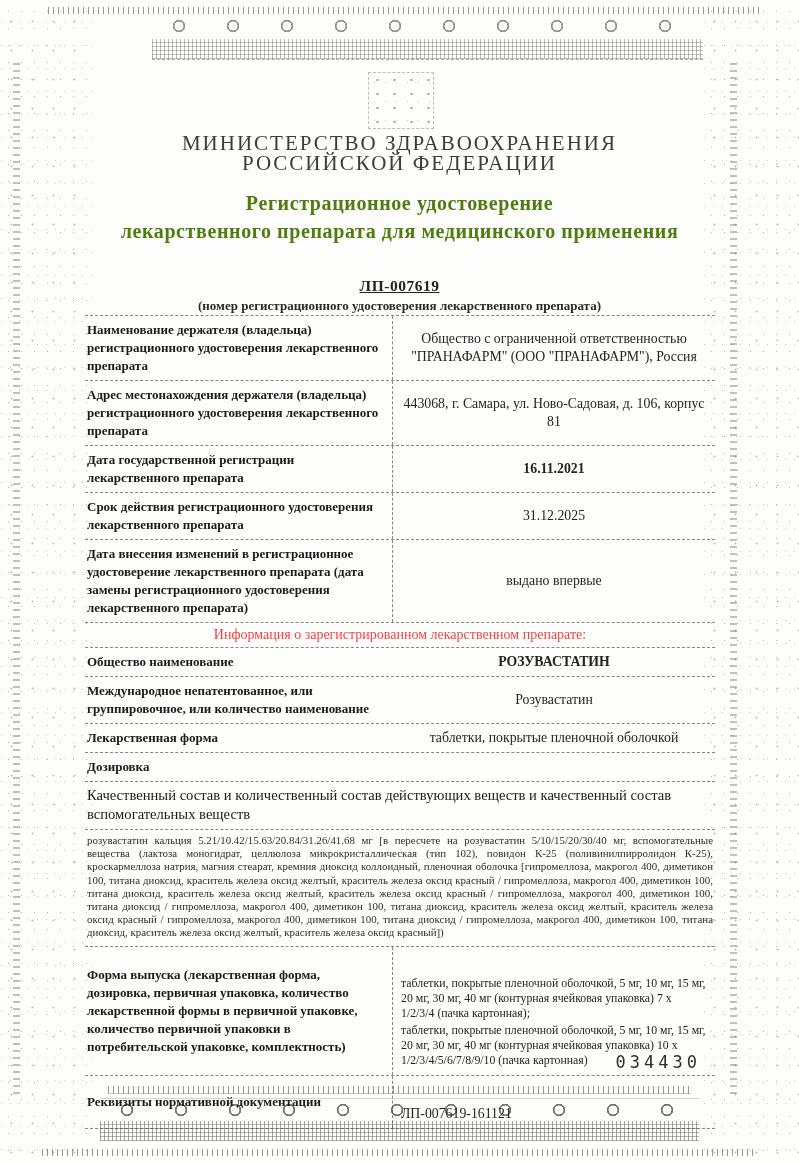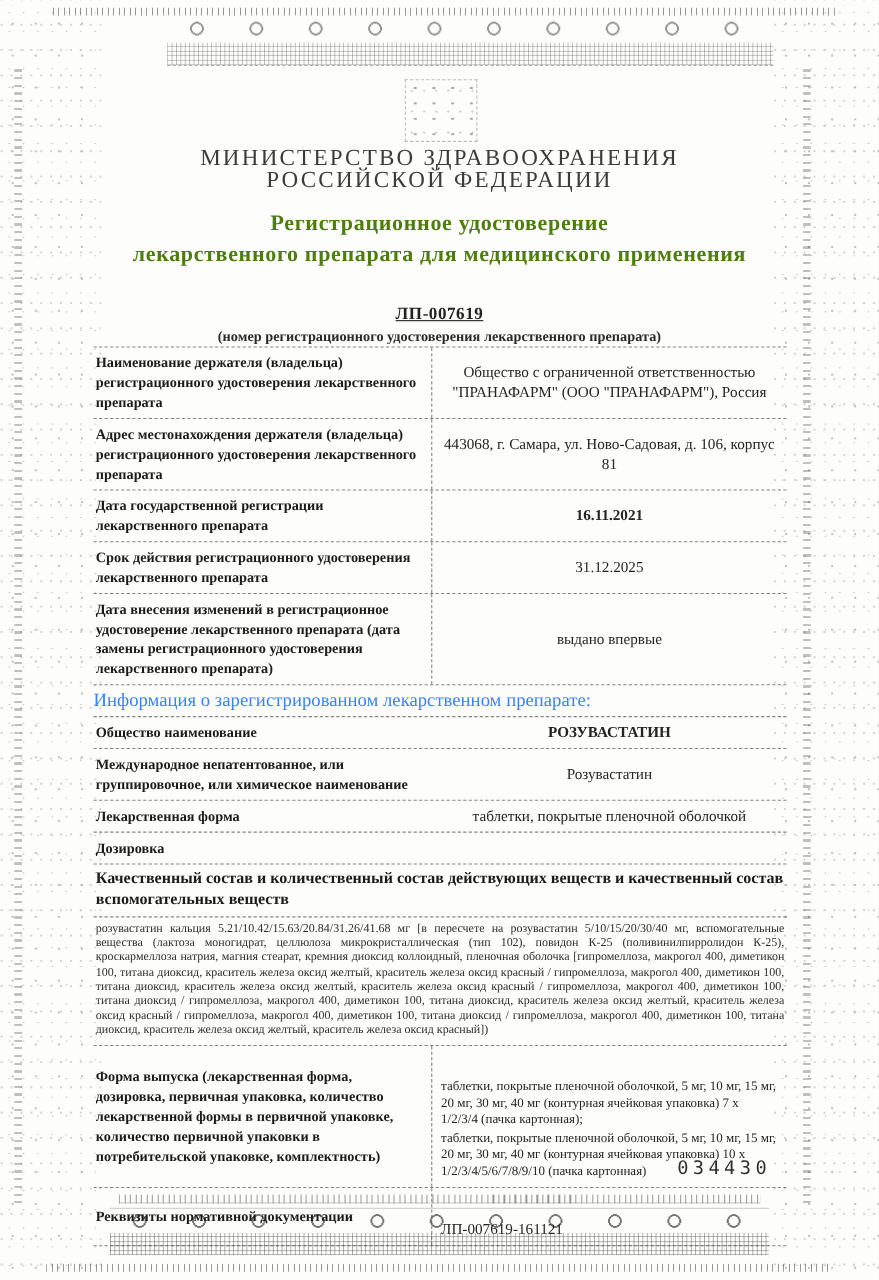--- a/index.html
+++ b/index.html
@@ -90,7 +90,7 @@
   .val.small{font-size:11.8px;line-height:15px;}
   .val p{margin:0 0 2px 0;}
   .mid-heading{
-    font-size:17px;padding:4px 0;color:#3b82f6;
+    text-align:center;font-size:14px;padding:4px 0;color:#ef4444;
   }
   .comp-heading{
     font-weight:bold;font-size:14.6px;line-height:19px;padding:4px 0 5px 2px;color:#1b1b1b;

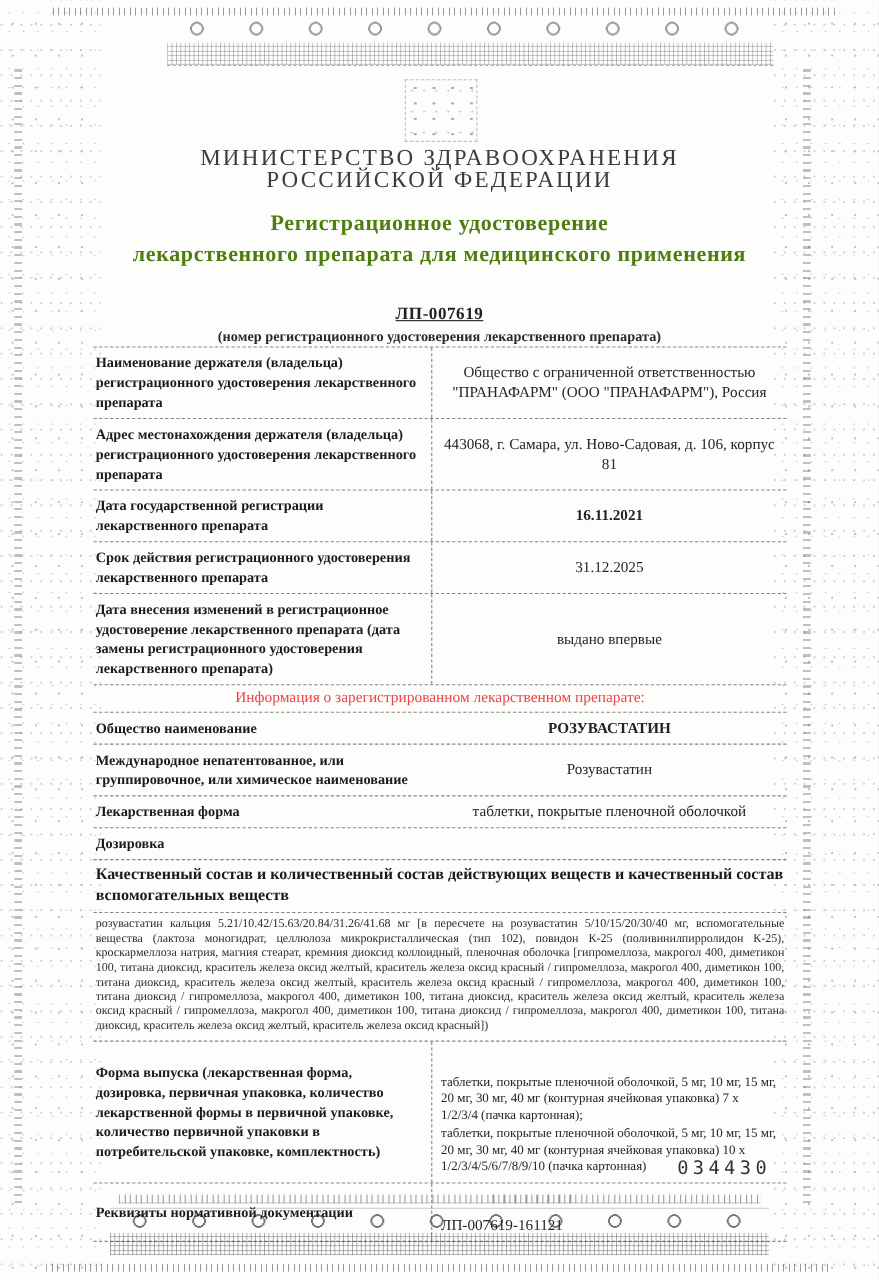--- a/index.html
+++ b/index.html
@@ -168,7 +168,7 @@
     </div>
 
     <div class="block row">
-      <div class="lbl">Международное непатентованное, или группировочное, или химическое наименование</div>
+      <div class="lbl">Международное непатентованное, или группировочное, или количество наименование</div>
       <div class="val">Розувастатин</div>
     </div>
 

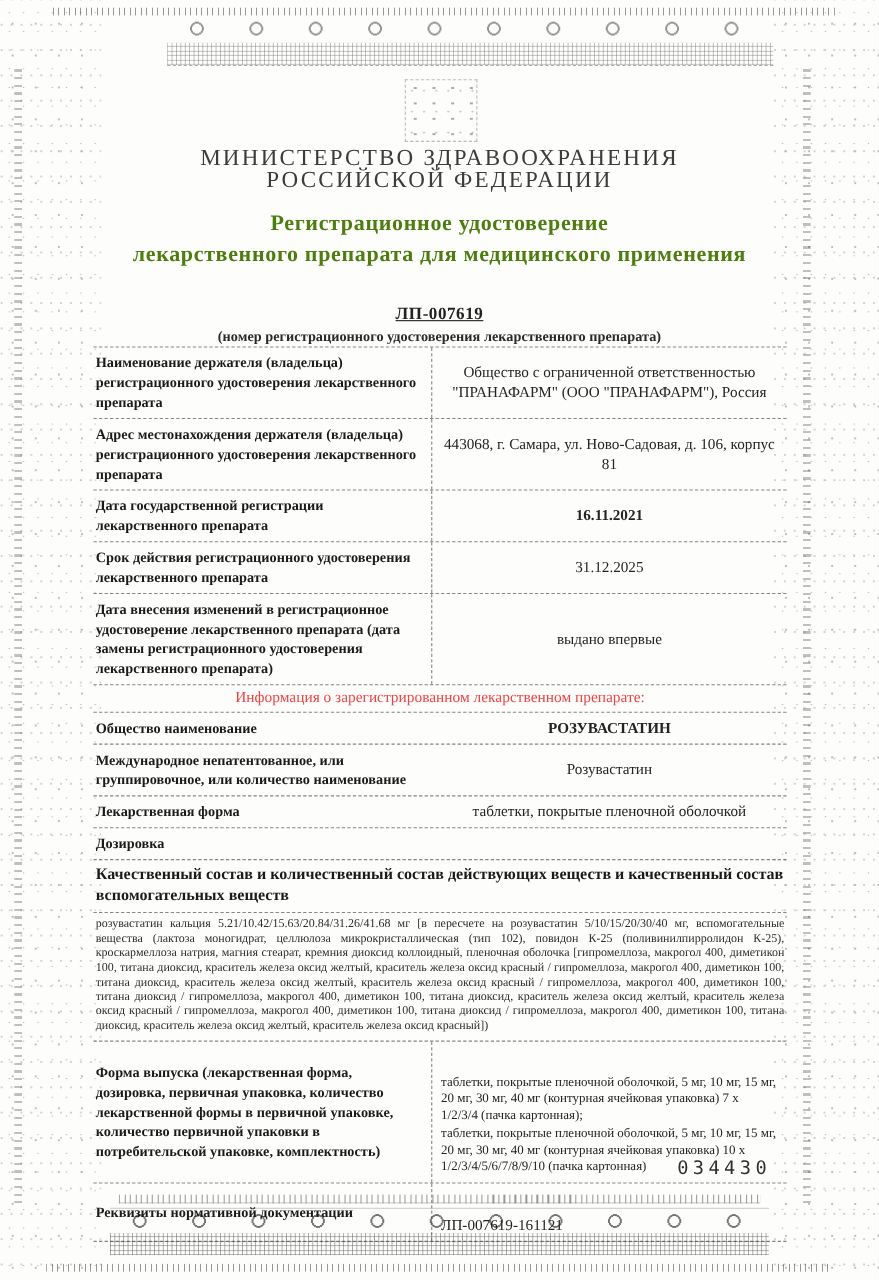--- a/index.html
+++ b/index.html
@@ -93,7 +93,7 @@
     text-align:center;font-size:14px;padding:4px 0;color:#ef4444;
   }
   .comp-heading{
-    font-weight:bold;font-size:14.6px;line-height:19px;padding:4px 0 5px 2px;color:#1b1b1b;
+    font-weight:normal;font-size:14.6px;line-height:19px;padding:4px 0 5px 2px;color:#1b1b1b;
   }
   .comp-text{
     font-size:10.9px;line-height:13.2px;text-align:justify;

